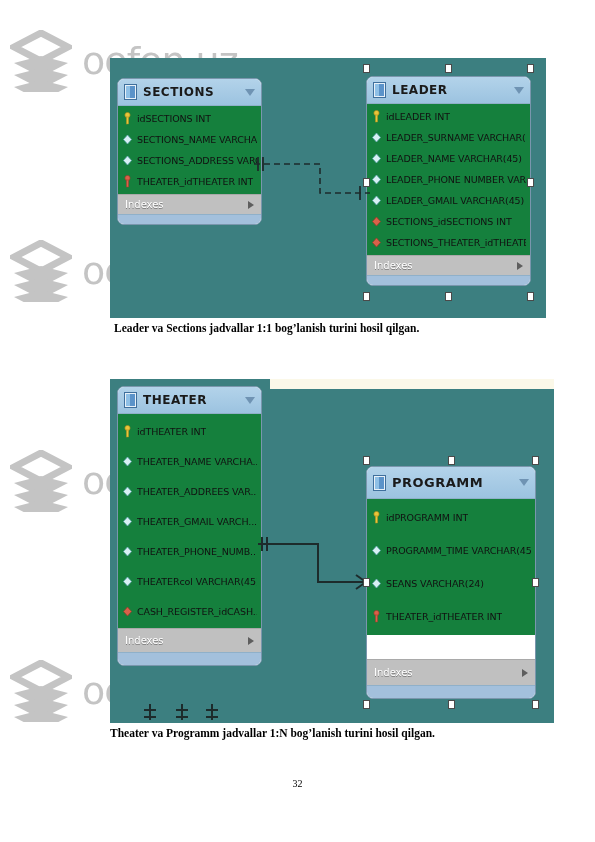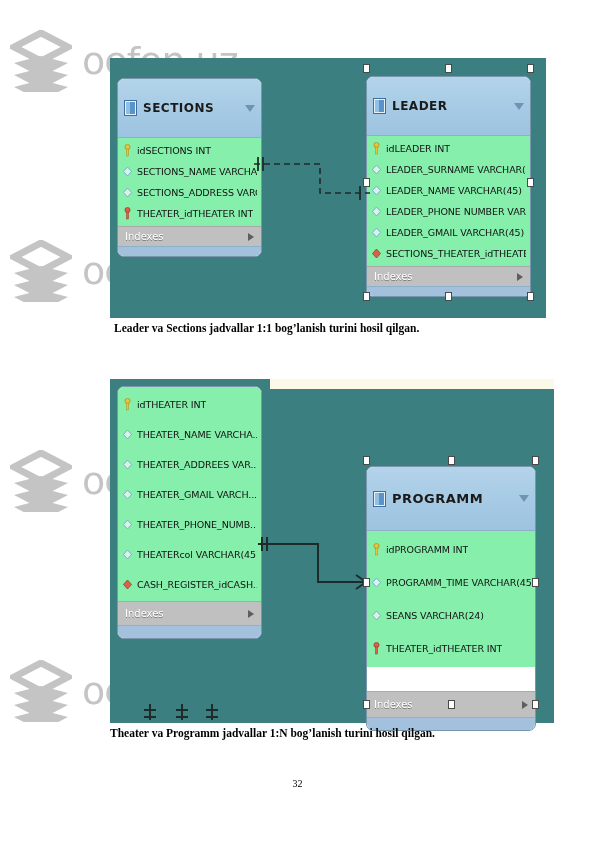--- a/index.html
+++ b/index.html
@@ -72,7 +72,7 @@
     background: linear-gradient(to bottom, #b3d3ea 0%, #9cc3e0 100%);
     display: flex;
     align-items: center;
-    padding: 16px 6px;
+    padding: 0 6px;
     height: 26px;
     border-bottom: 1px solid #8fb0c9;
   }

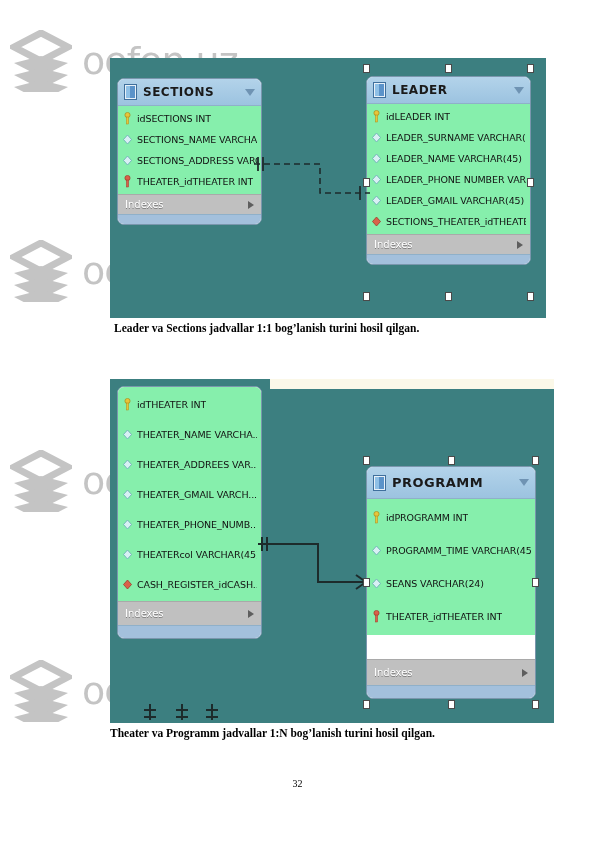--- a/index.html
+++ b/index.html
@@ -100,7 +100,7 @@
     flex: none;
   }
   .er-fields {
-    background: #86efac;
+    background: #15803d;
     padding: 2px 0;
     text-align: center;
   }

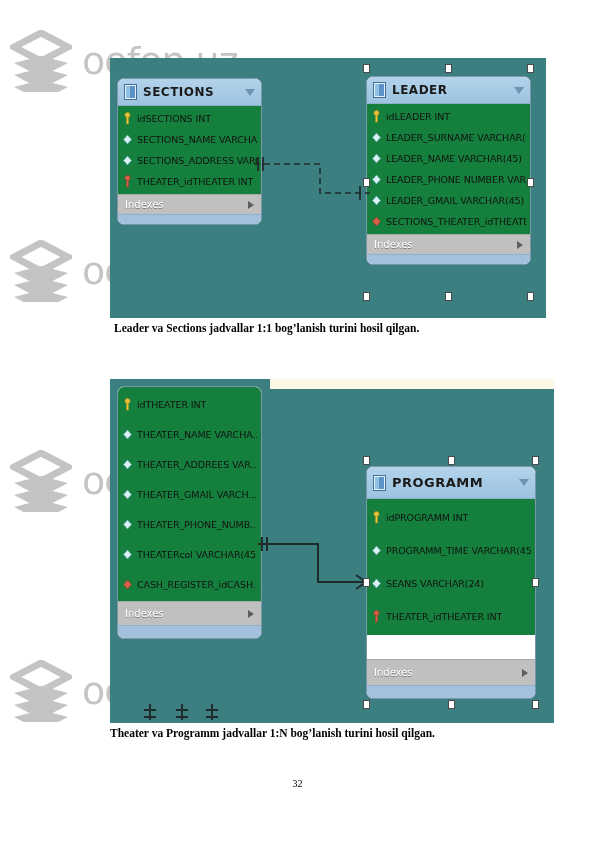--- a/index.html
+++ b/index.html
@@ -328,6 +328,12 @@
           <polygon points="5.5,2 9.5,6.5 5.5,11 1.5,6.5" fill="#d8f0f4" stroke="#6aa9b5" stroke-width="0.8"></polygon>
         </svg>
         <span class="er-field-label">LEADER_GMAIL VARCHAR(45)</span>
+      </div>
+      <div class="er-field">
+        <svg class="fi" viewBox="0 0 11 13">
+          <polygon points="5.5,2 9.5,6.5 5.5,11 1.5,6.5" fill="#d9614a" stroke="#9c3c2a" stroke-width="0.8"></polygon>
+        </svg>
+        <span class="er-field-label">SECTIONS_idSECTIONS INT</span>
       </div>
       <div class="er-field">
         <svg class="fi" viewBox="0 0 11 13">

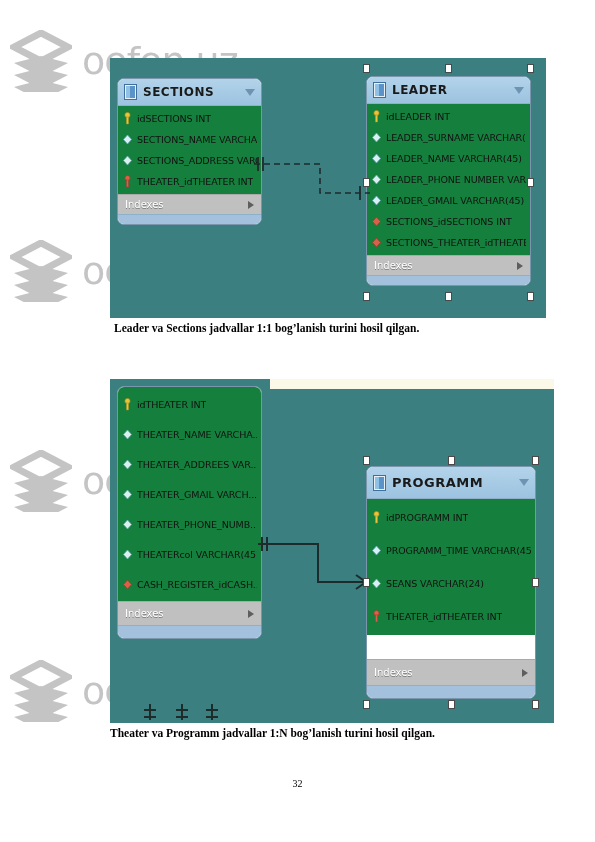--- a/index.html
+++ b/index.html
@@ -371,6 +371,15 @@
   </svg>
 
   <div class="er-table" style="left:117px; top:386px; width:145px;">
+    <div class="er-head">
+      <svg class="er-head-icon" viewBox="0 0 13 16">
+        <rect x="0.5" y="0.5" width="12" height="15" fill="#e8f1f8" stroke="#3f6f9c"></rect>
+        <rect x="2" y="2" width="9" height="12" fill="#5b93c9"></rect>
+        <rect x="2" y="2" width="4" height="12" fill="#8fc0e6"></rect>
+      </svg>
+      <span class="er-title">THEATER</span>
+      <span class="er-caret"></span>
+    </div>
     <div class="er-fields">
       <div class="er-field" style="height:30px">
         <svg class="fi" viewBox="0 0 11 13">

